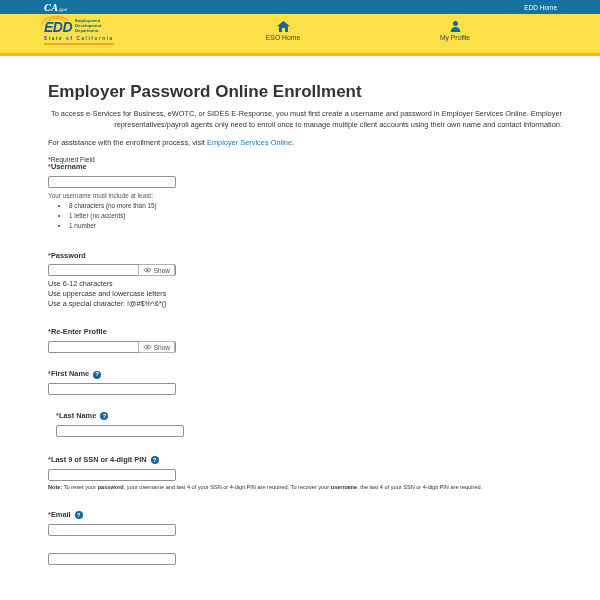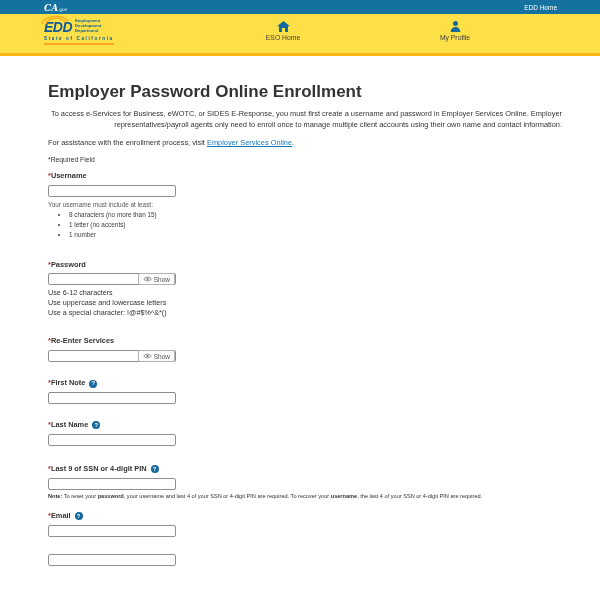--- a/index.html
+++ b/index.html
@@ -37,7 +37,7 @@
   .title{font-size:17px;font-weight:bold;color:#333;margin:26px 0 0;line-height:1.15;}
   .intro{font-size:7.4px;line-height:1.55;margin-top:6px;width:514px;color:#333;text-align:right;}
   .assist{font-size:7.4px;margin-top:8px;}
-  .link{color:#1779ba;text-decoration:underline;cursor:pointer;text-align:center;}
+  .link{color:#1779ba;cursor:pointer;text-align:center;}
   .reqfield{font-size:6.8px;margin-top:9px;}
 
   .g-user{margin-top:9px;}   .g-pass{margin-top:22px;}  .g-repass{margin-top:19px;}

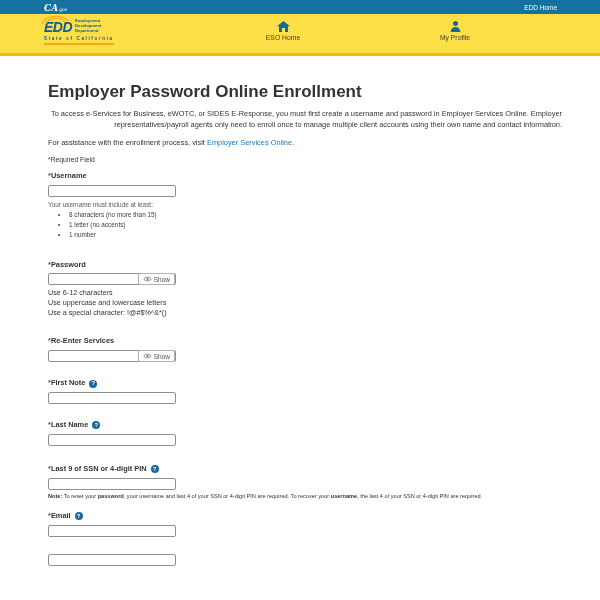--- a/index.html
+++ b/index.html
@@ -40,7 +40,7 @@
   .link{color:#1779ba;cursor:pointer;text-align:center;}
   .reqfield{font-size:6.8px;margin-top:9px;}
 
-  .g-user{margin-top:9px;}   .g-pass{margin-top:22px;}  .g-repass{margin-top:19px;}
+  .g-user{}   .g-pass{margin-top:22px;}  .g-repass{margin-top:19px;}
   .g-first{margin-top:17px;} .g-last{margin-top:17px;}  .g-ssn{margin-top:19px;}
   .g-email{margin-top:13px;} .g-reemail{margin-top:17px;}
 

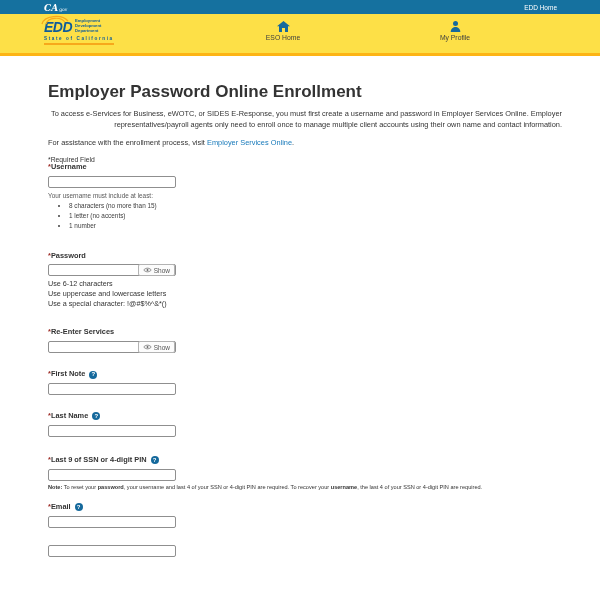--- a/index.html
+++ b/index.html
@@ -157,7 +157,7 @@
 
     <div class="g-repass">
       <label class="flabel">
-          <span><span class="req">*</span><span>Re-Enter Services</span></span>
+          <span><span class="req">*</span><span>Re-Enter Profile</span></span>
         </label>
       <div class="pw-wrap">
         <input class="txt" type="password" value="" style="">

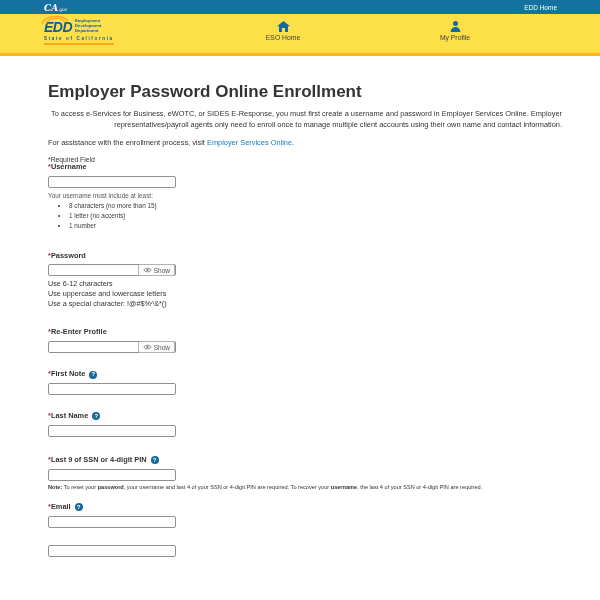--- a/index.html
+++ b/index.html
@@ -173,7 +173,7 @@
 
     <div class="g-first">
       <label class="flabel">
-          <span><span class="req">*</span><span>First Note</span></span>
+          <span><span class="req">*</span><span>First Name</span></span>
           <span class="qicon"></span>
         </label>
       <input class="txt" type="text" value="" style="">

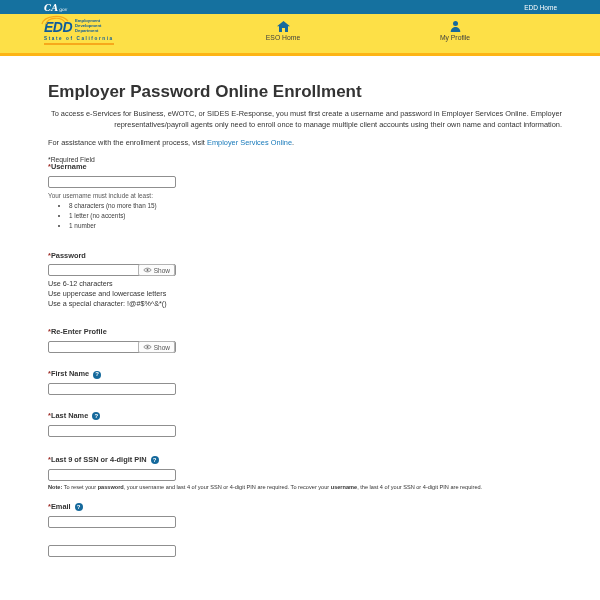--- a/index.html
+++ b/index.html
@@ -41,7 +41,7 @@
   .reqfield{font-size:6.8px;margin-top:9px;}
 
   .g-user{}   .g-pass{margin-top:22px;}  .g-repass{margin-top:19px;}
-  .g-first{margin-top:17px;} .g-last{margin-top:17px;}  .g-ssn{margin-top:19px;}
+  .g-first{margin-top:17px;} .g-last{margin-top:17px;margin-left:8px;}  .g-ssn{margin-top:19px;}
   .g-email{margin-top:13px;} .g-reemail{margin-top:17px;}
 
   .flabel{font-size:7.4px;font-weight:bold;color:#333;display:flex;align-items:center;gap:4px;line-height:1.2;}

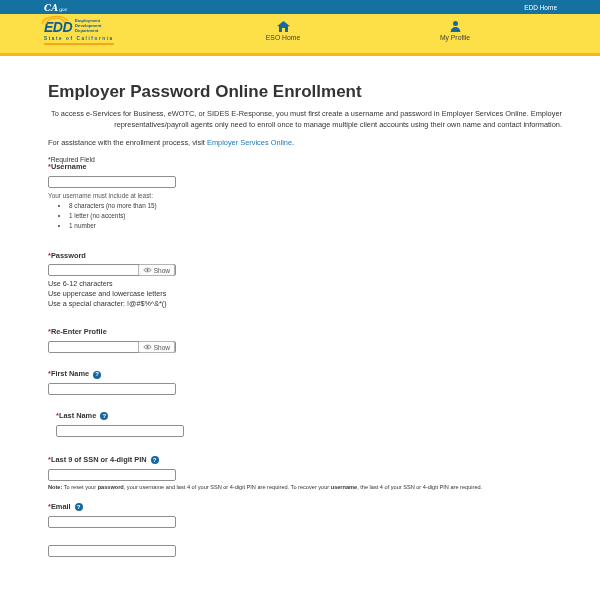--- a/index.html
+++ b/index.html
@@ -42,7 +42,7 @@
 
   .g-user{}   .g-pass{margin-top:22px;}  .g-repass{margin-top:19px;}
   .g-first{margin-top:17px;} .g-last{margin-top:17px;margin-left:8px;}  .g-ssn{margin-top:19px;}
-  .g-email{margin-top:13px;} .g-reemail{margin-top:17px;}
+  .g-email{margin-top:21px;} .g-reemail{margin-top:17px;}
 
   .flabel{font-size:7.4px;font-weight:bold;color:#333;display:flex;align-items:center;gap:4px;line-height:1.2;}
   .req{color:#9e2b25;}

